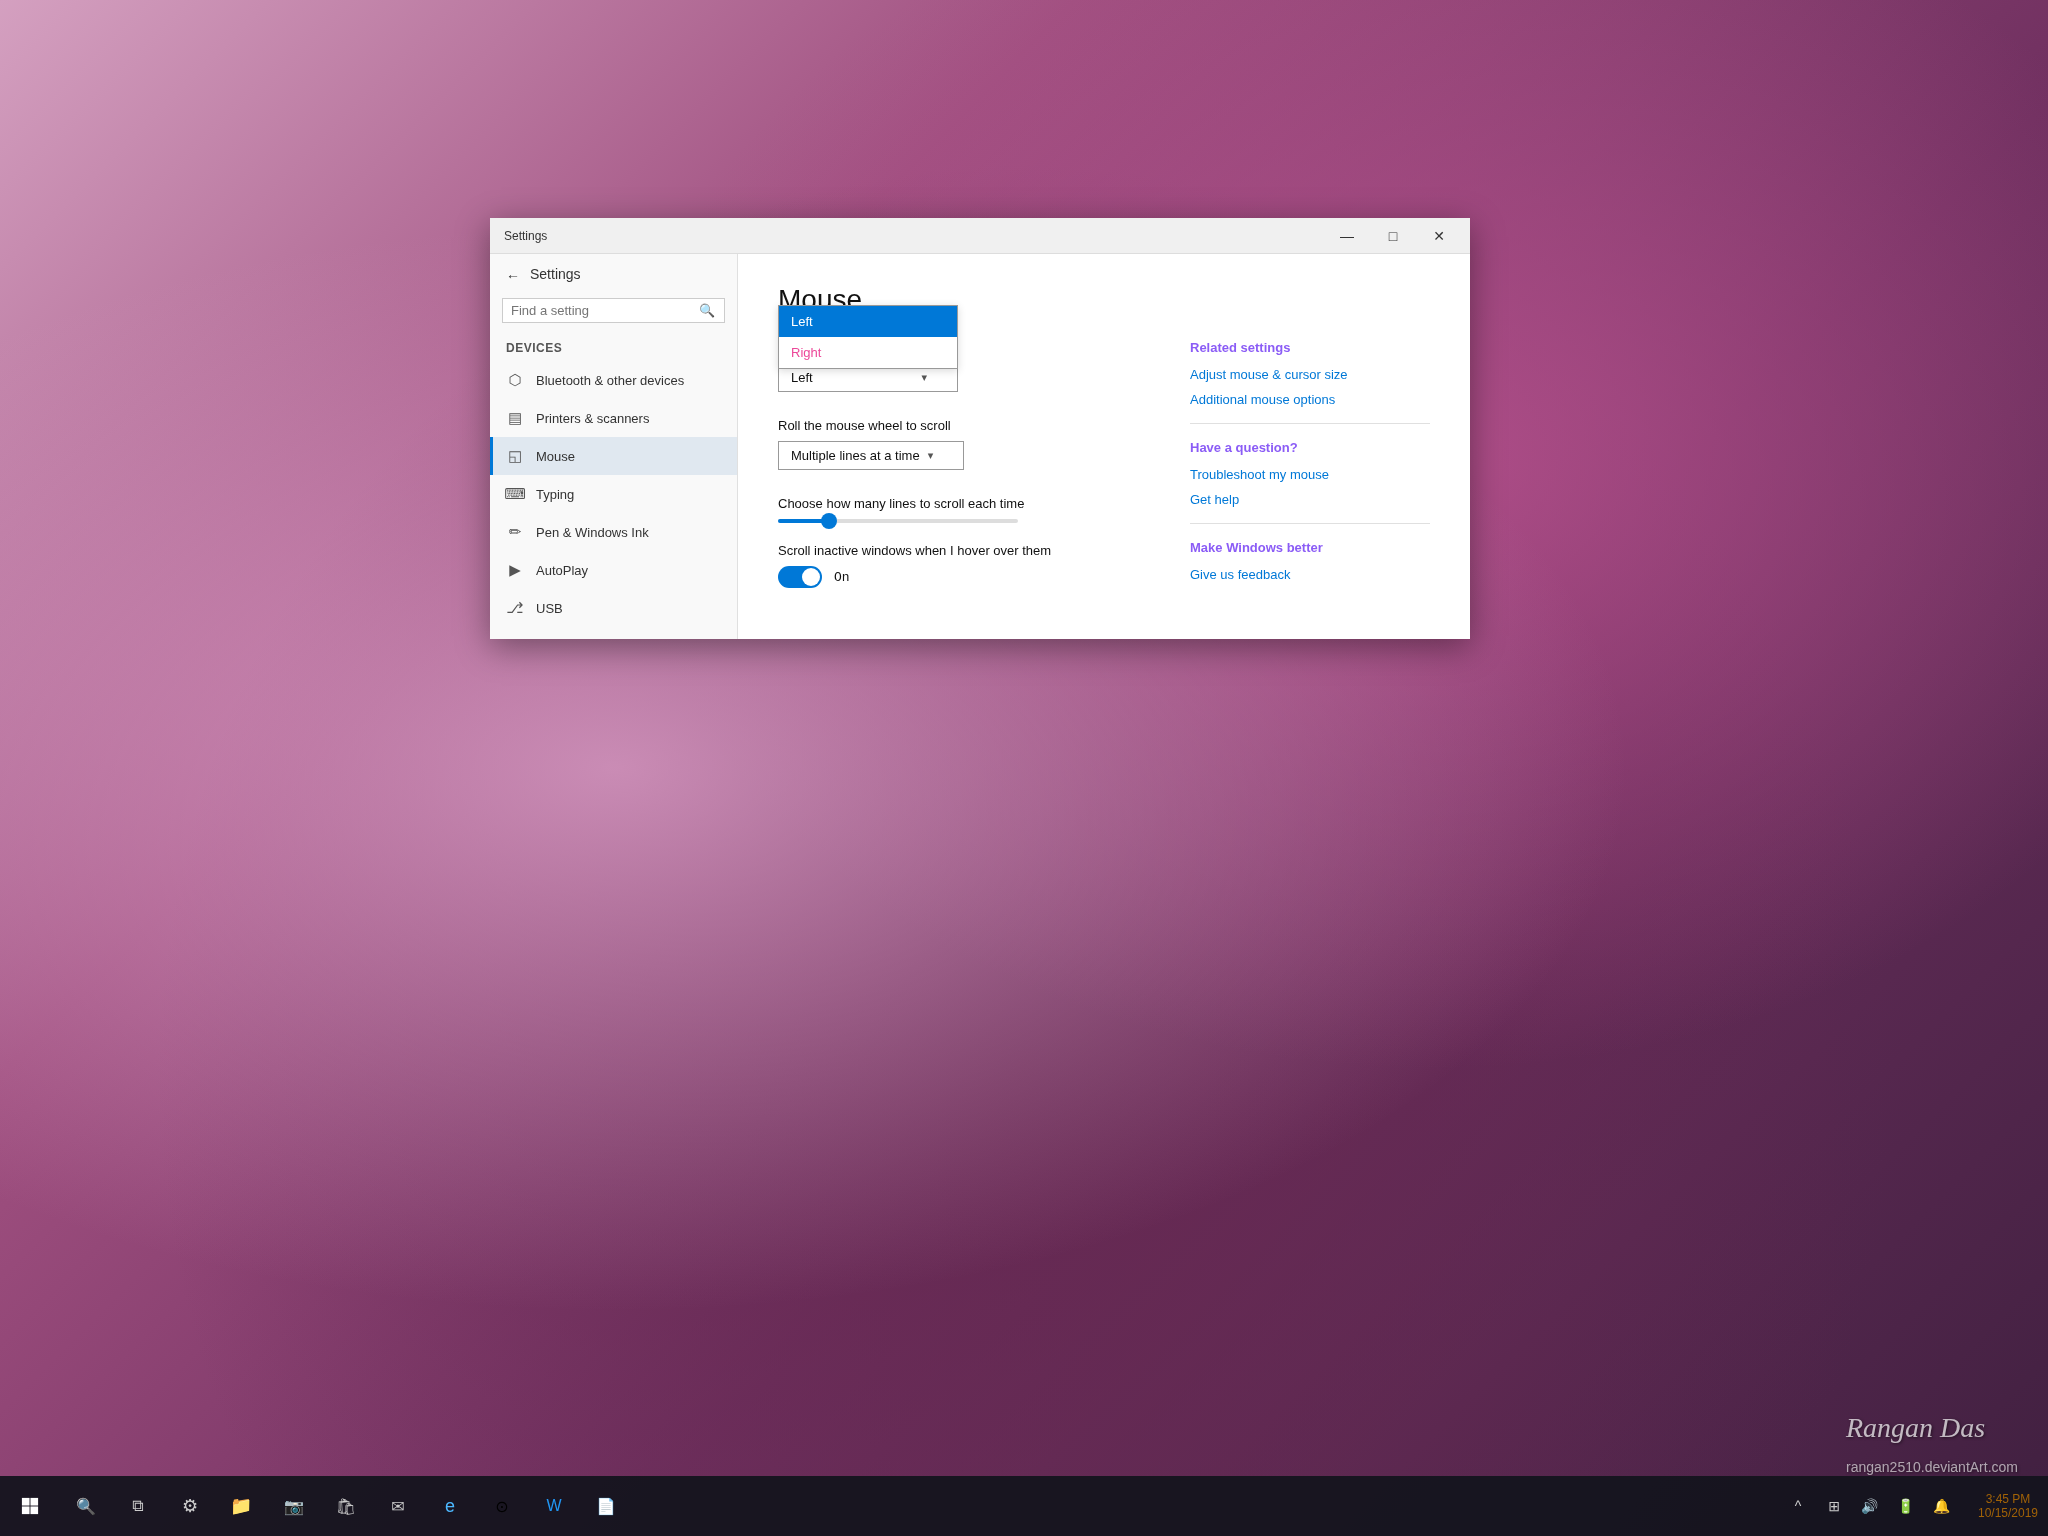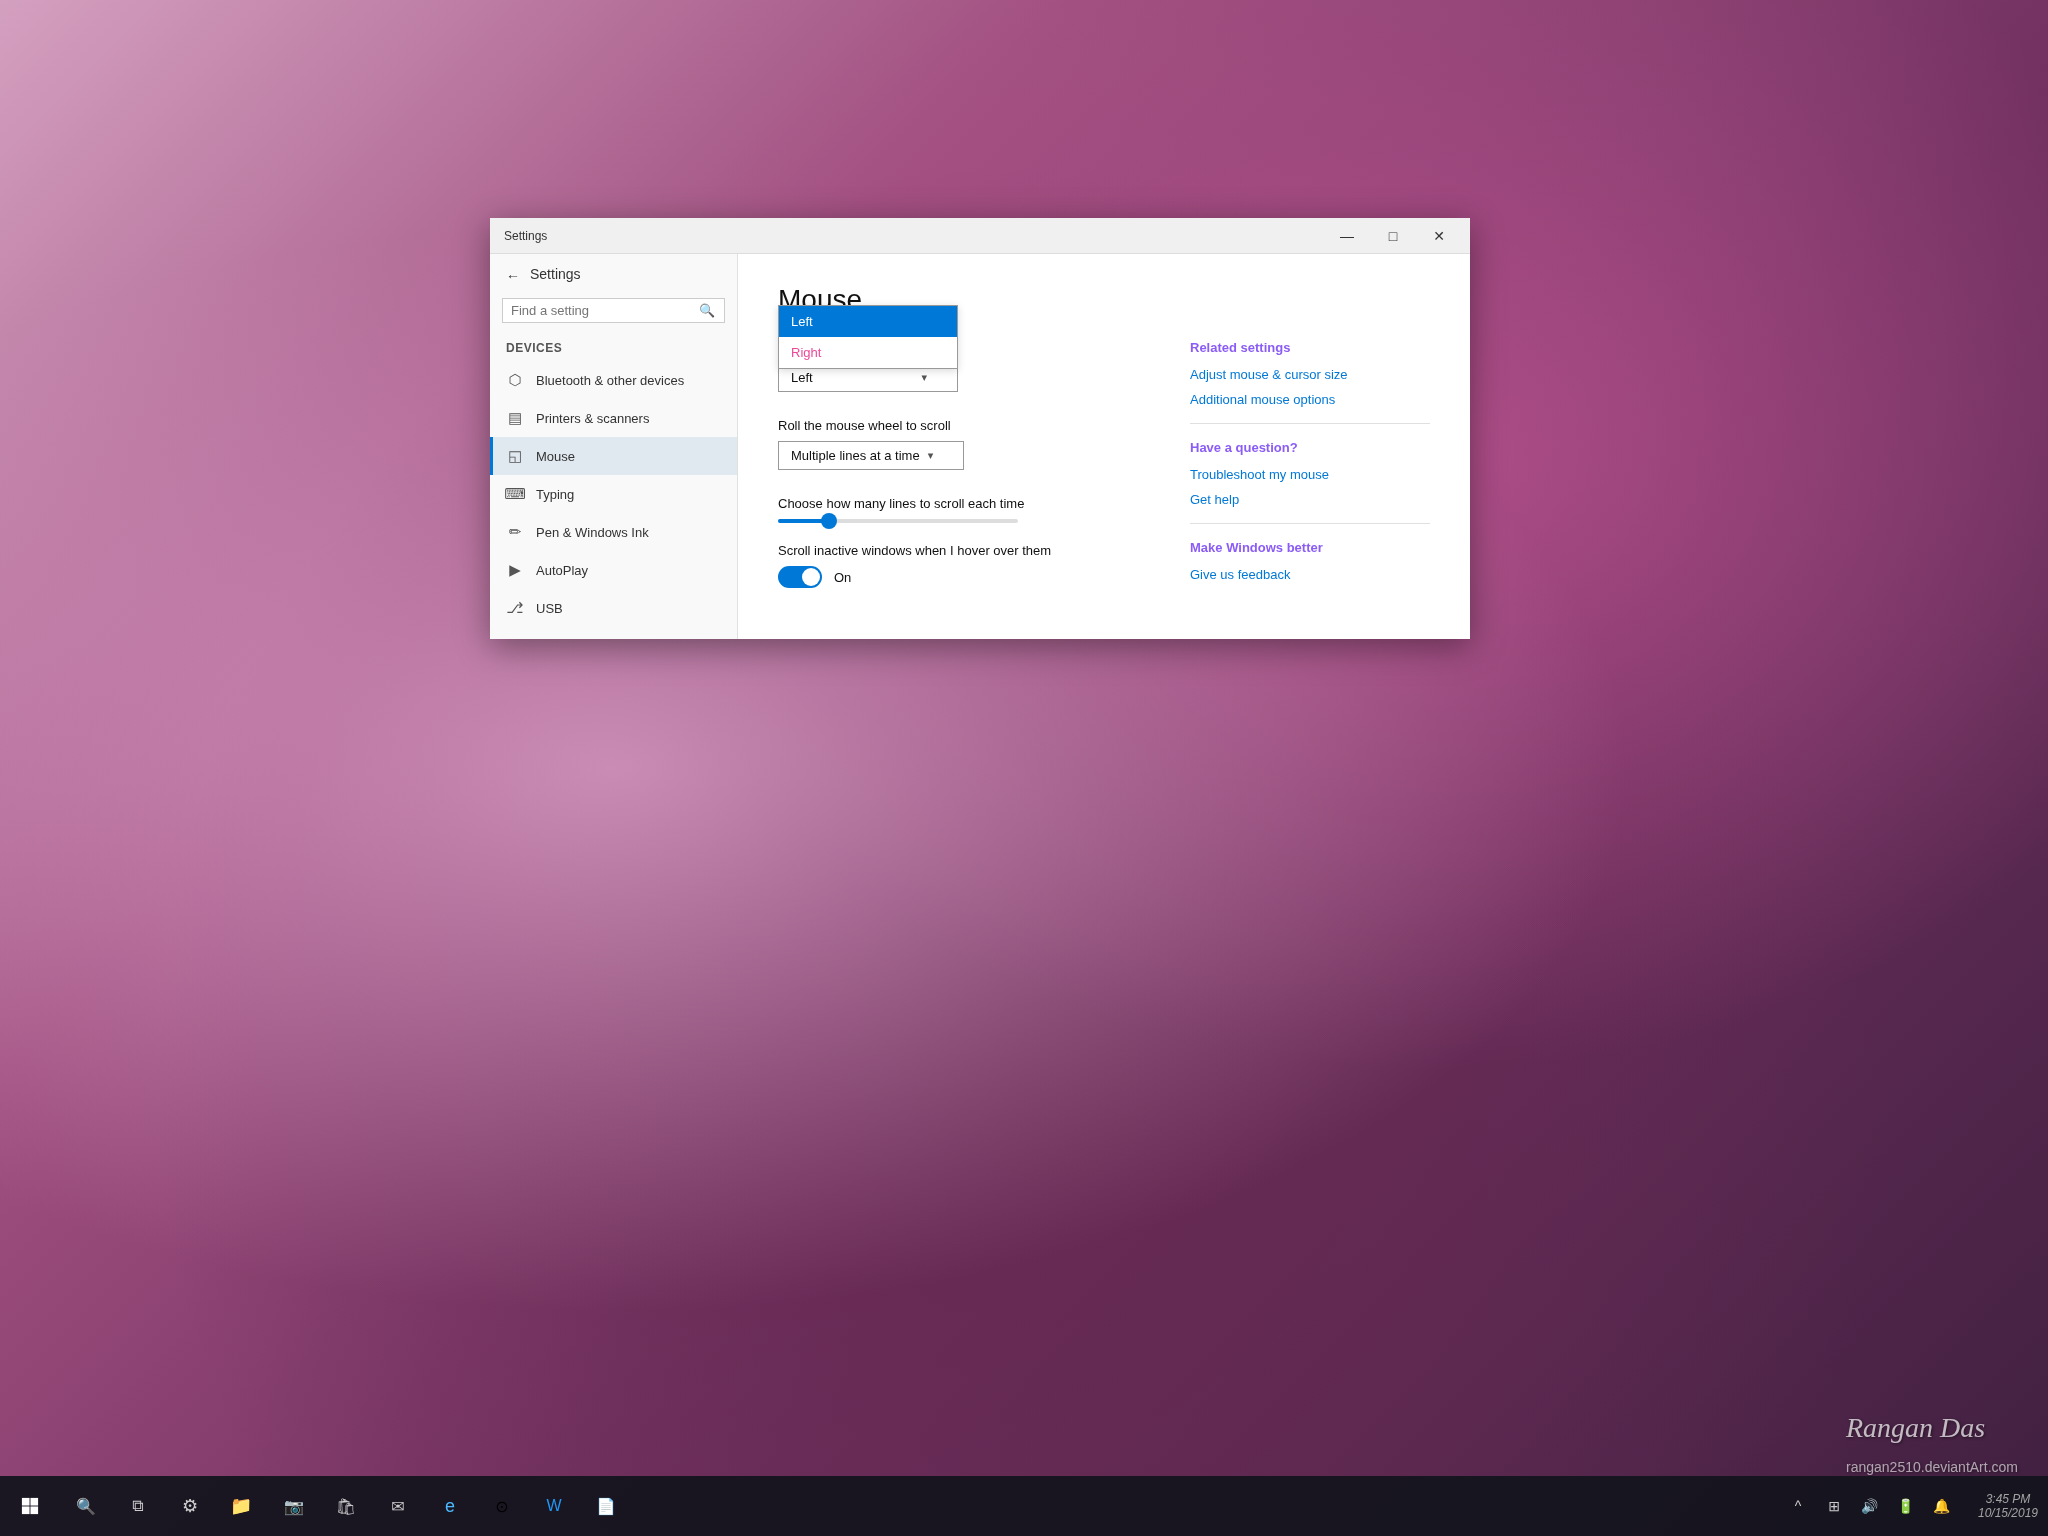--- a/index.html
+++ b/index.html
@@ -319,6 +319,7 @@
       align-items: center;
       gap: 12px;
       margin-top: 8px;
+      font-family: Liberation Mono, monospace;
     }
     .toggle {
       width: 44px;

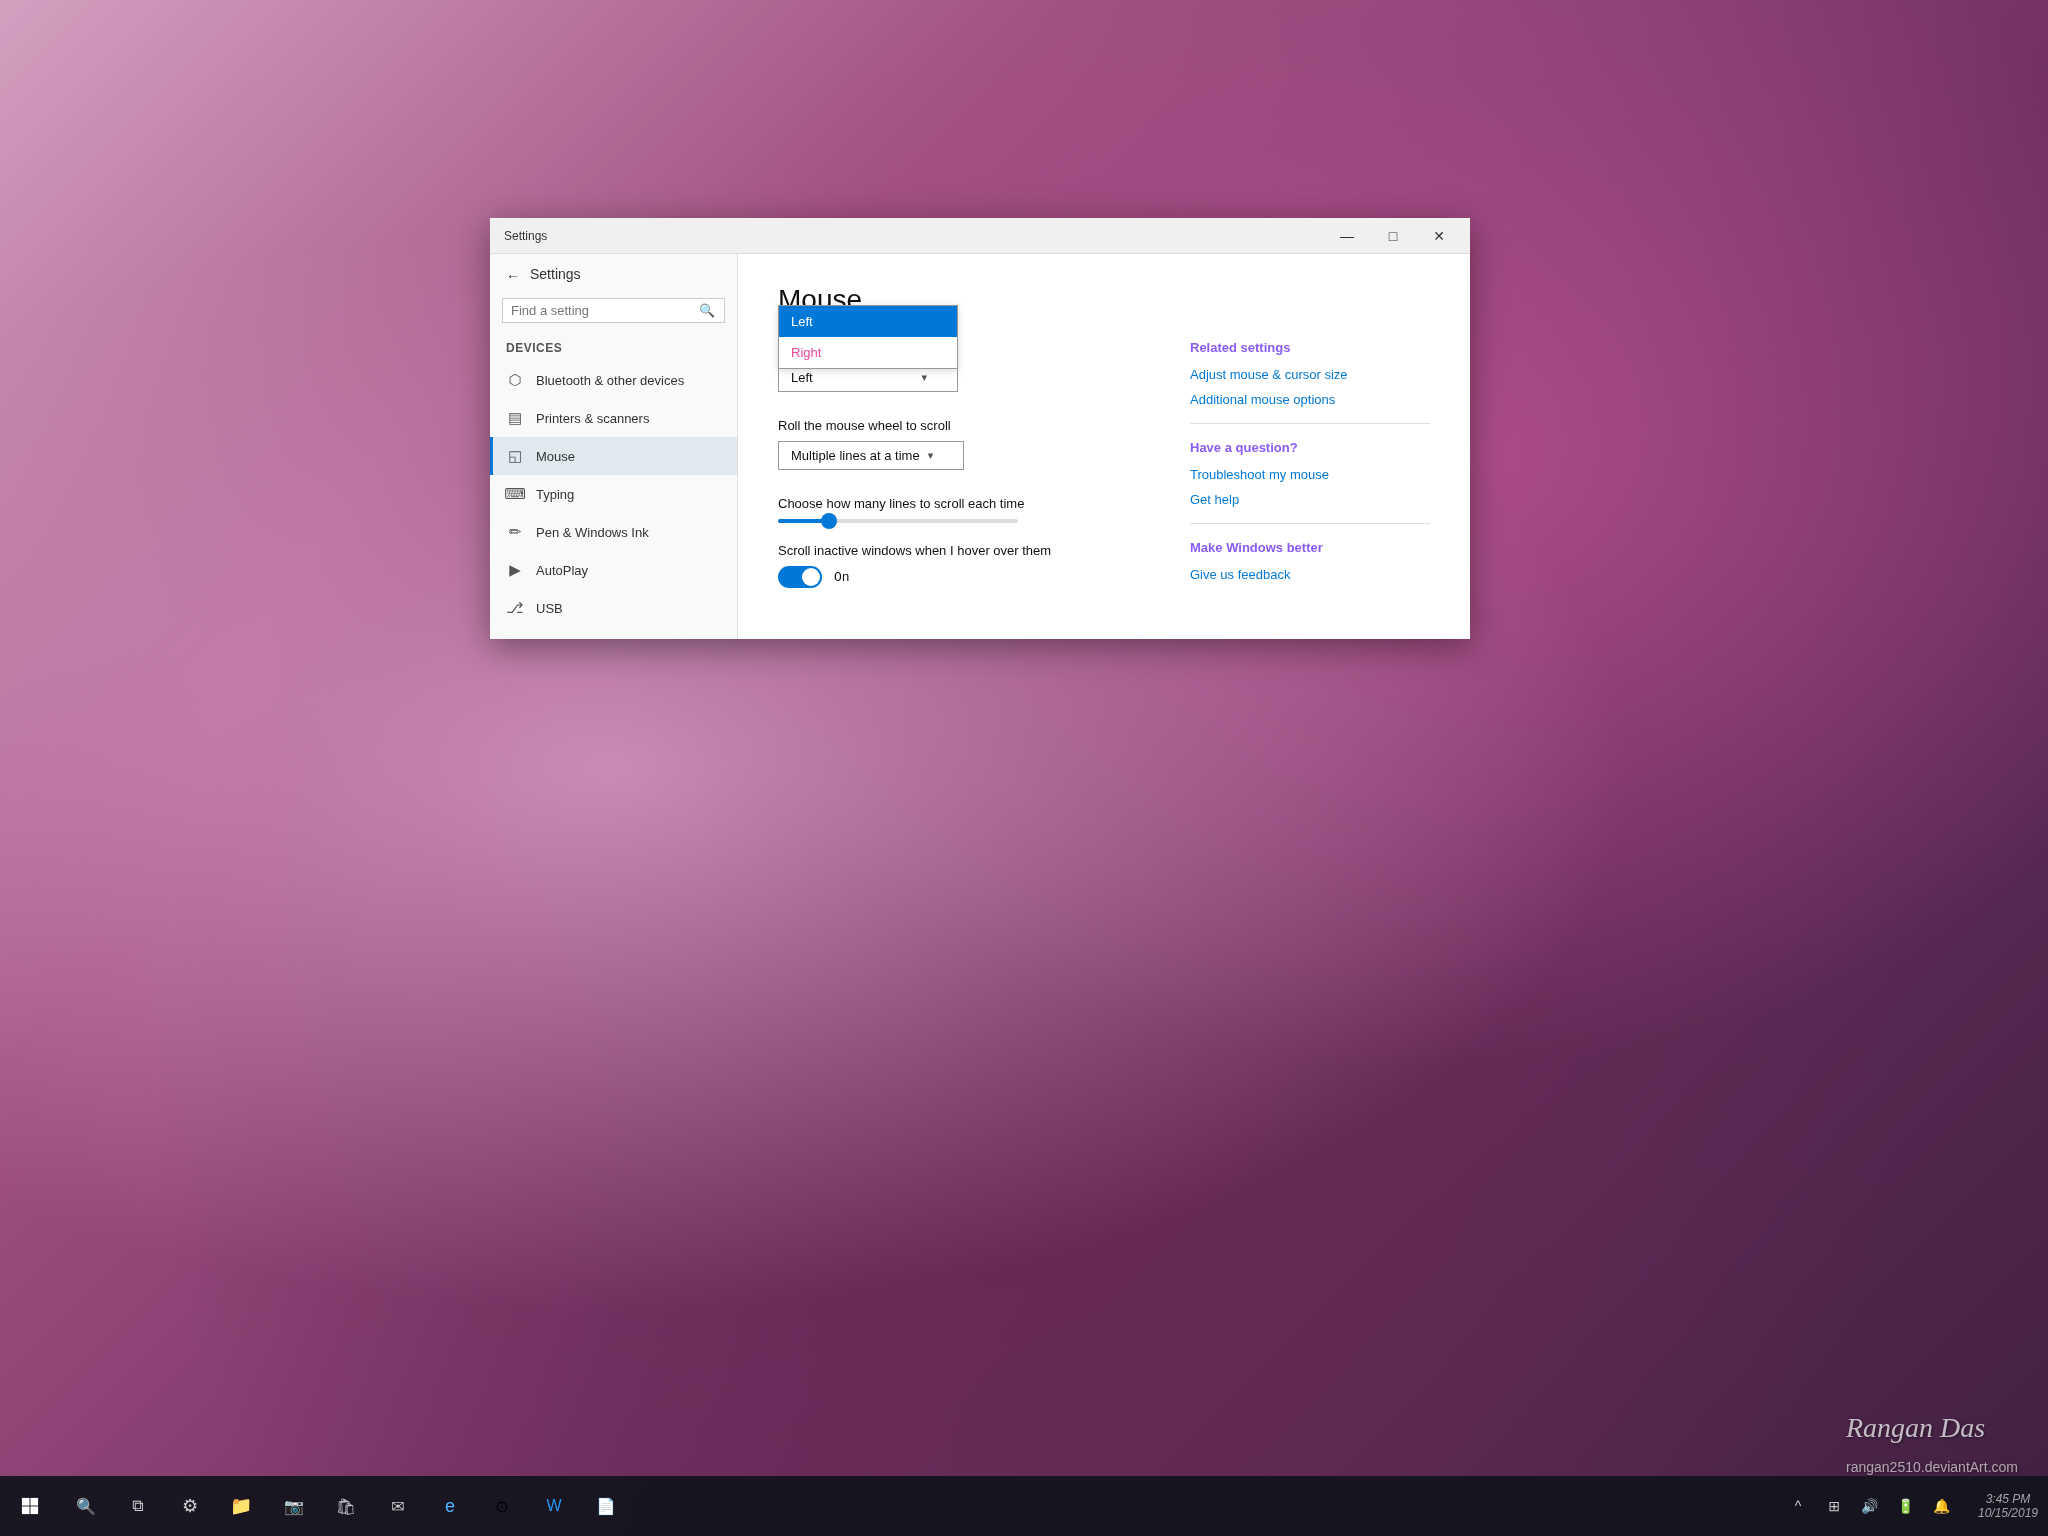--- a/index.html
+++ b/index.html
@@ -78,10 +78,9 @@
       justify-content: center;
       width: 80px;
       height: 60px;
-      color: #a3a3a3;
+      color: #a16207;
       font-size: 12px;
       cursor: pointer;
-      font-style: italic;
     }
 
     

